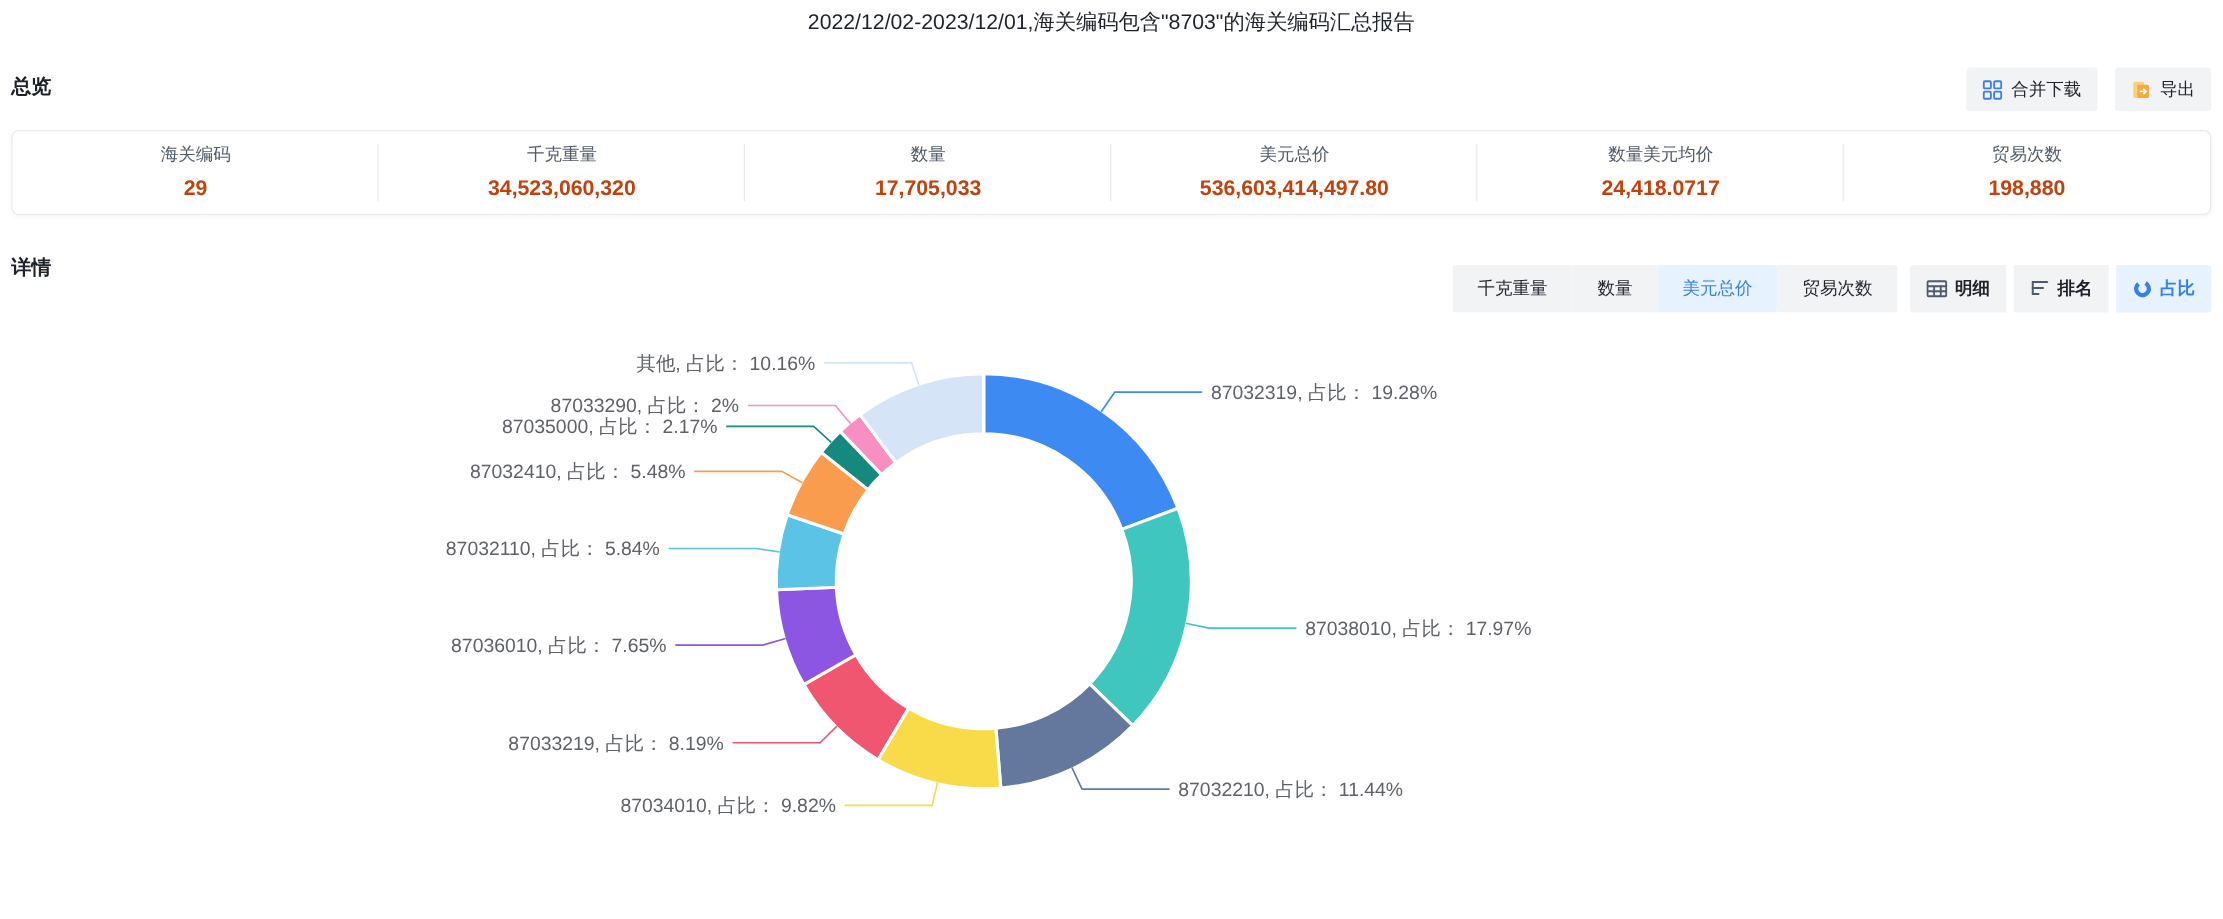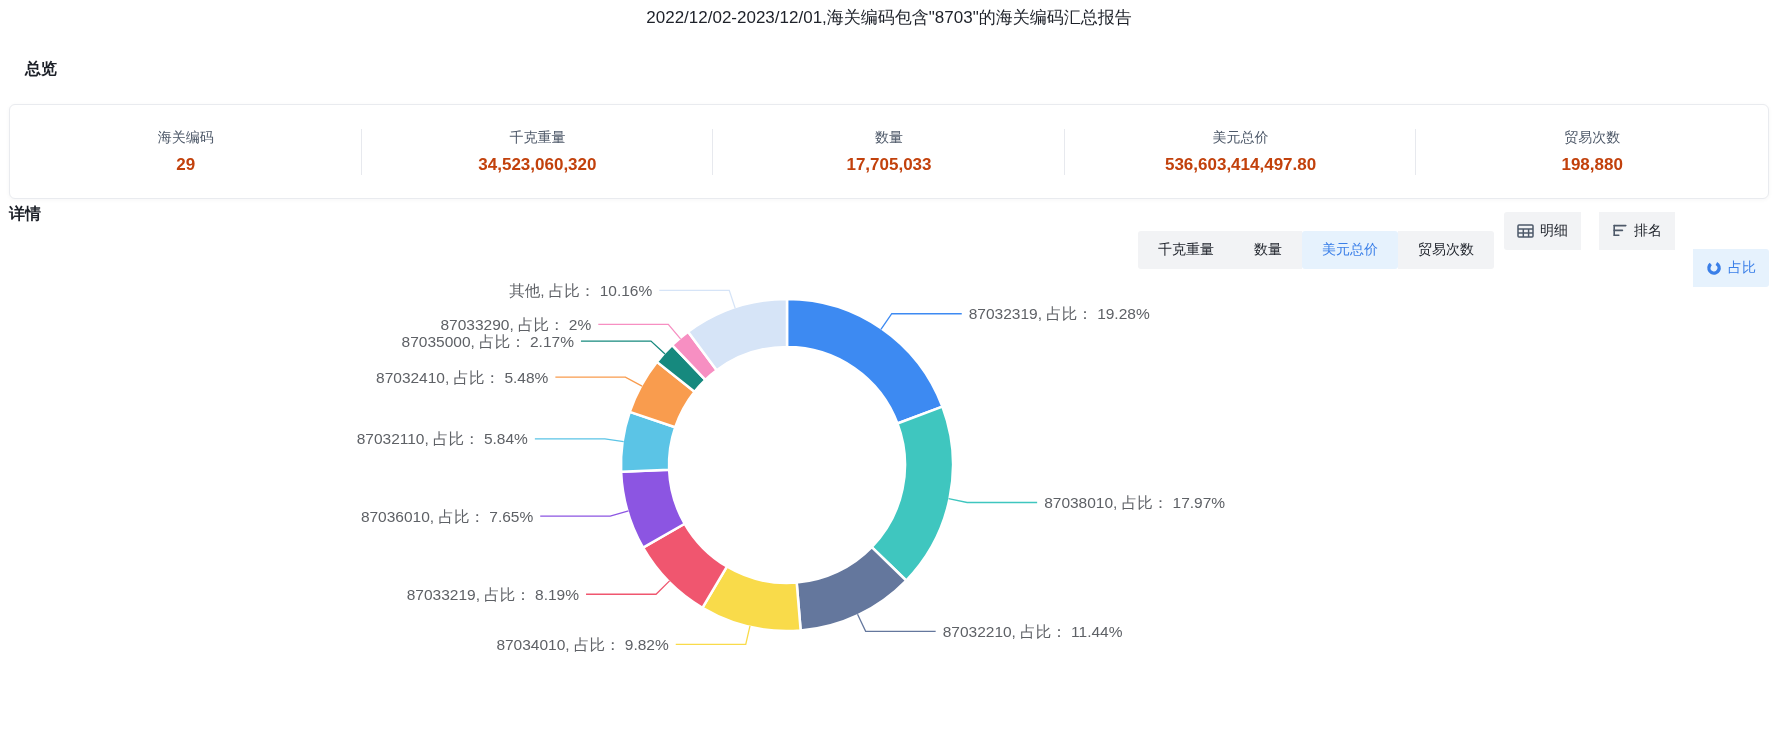--- a/index.html
+++ b/index.html
@@ -11,7 +11,7 @@
                   font-size:17px; color:#1d2129; }
 
   .section-heading { position:absolute; left:9px; font-size:16px; font-weight:700; color:#1d2129; }
-  #overview-heading { top:59px;margin-left:16px; }
+  #overview-heading { top:59px; }
   #detail-heading   { top:204px; }
 
   .actions { position:absolute; right:9px; top:54px; display:flex; gap:14px; }

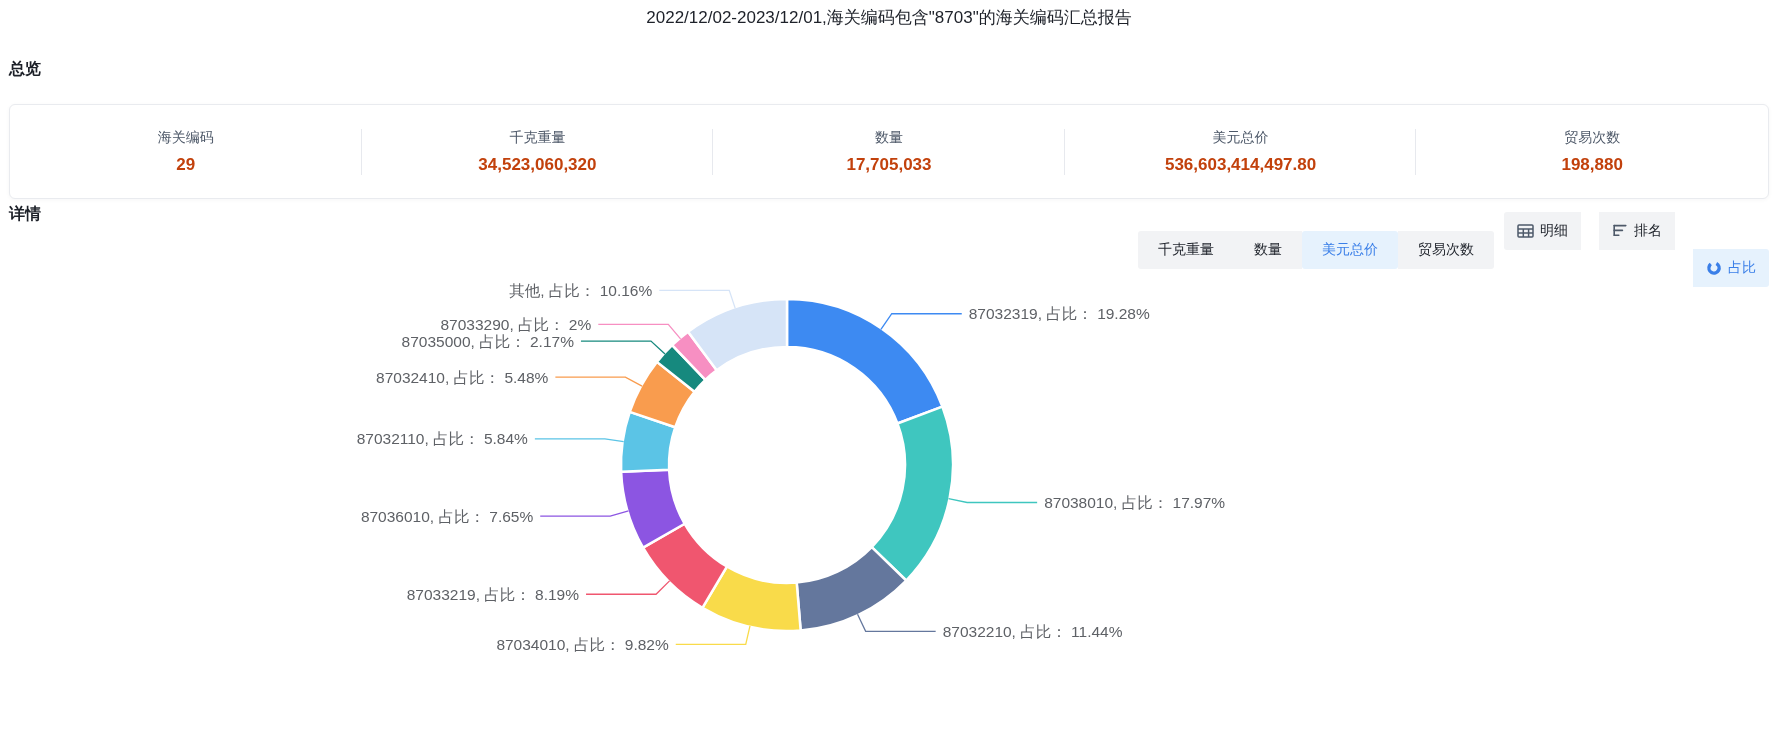--- a/index.html
+++ b/index.html
@@ -53,6 +53,31 @@
   <div class="report-title">2022/12/02-2023/12/01,海关编码包含"8703"的海关编码汇总报告</div>
 
   <div class="section-heading" id="overview-heading">总览</div>
+  <div class="actions" id="actions">
+      <button class="action-btn">
+        <span class="icon">
+          <svg width="16" height="16" viewBox="0 0 16 16">
+            <g fill="none" stroke="#3A7FE8" stroke-width="1.5">
+              <rect x="1" y="1" width="5.7" height="5.7" rx="1"></rect>
+              <rect x="9.3" y="1" width="5.7" height="5.7" rx="1"></rect>
+              <rect x="1" y="9.3" width="5.7" height="5.7" rx="1"></rect>
+              <rect x="9.3" y="9.3" width="5.7" height="5.7" rx="1"></rect>
+            </g>
+          </svg>
+        </span>
+        <span>合并下载</span>
+      </button>
+      <button class="action-btn">
+        <span class="icon">
+          <svg width="16" height="16" viewBox="0 0 16 16">
+            <rect x="1.6" y="1.4" width="8.8" height="13" rx="1.3" fill="#FAD07A"></rect>
+            <rect x="4.8" y="3.8" width="9.4" height="10.6" rx="1.3" fill="#F7A93F"></rect>
+            <path d="M7.2 9.1h4.6m0 0L10 7.3m1.8 1.8L10 10.9" stroke="#fff" stroke-width="1.3" fill="none" stroke-linecap="round" stroke-linejoin="round"></path>
+          </svg>
+        </span>
+        <span>导出</span>
+      </button>
+    </div>
 
   <div class="stats-card" id="stats">
       <div class="stat-col">

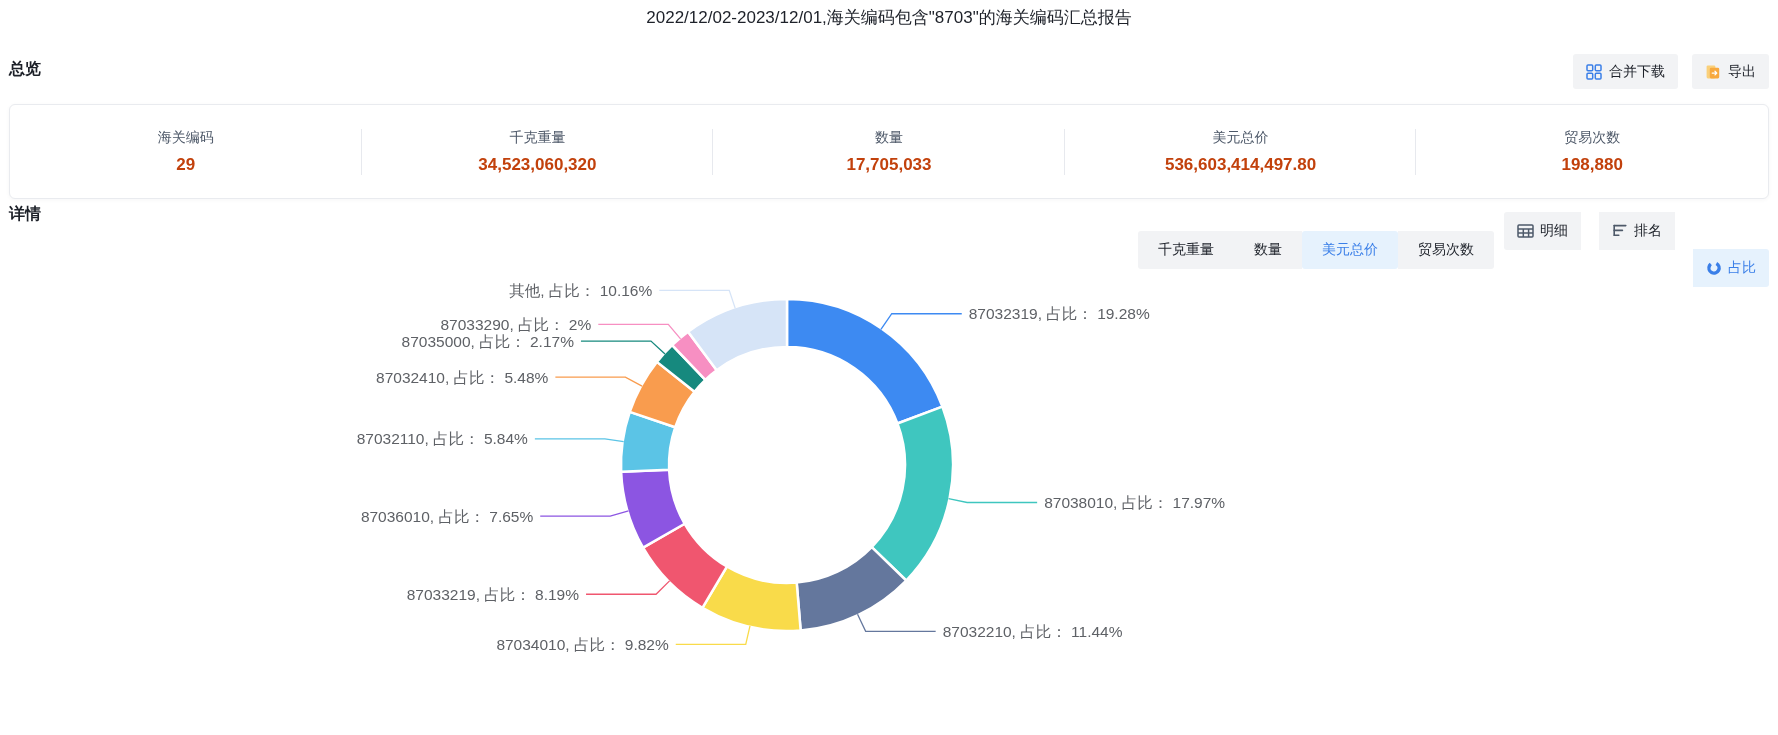--- a/index.html
+++ b/index.html
@@ -20,7 +20,7 @@
                 font-size:14px; color:#1d2129; cursor:pointer; font-family:inherit; }
   .action-btn .icon { display:flex; align-items:center; }
 
-  .stats-card { position:absolute; left:9px; right:9px; top:104px; height:95px;
+  .stats-card { position:absolute; left:9px; right:9px; top:104px; height:68px;
                 background:#fff; border:1px solid #e9ebef; border-radius:6px;
                 box-shadow:0 1px 4px rgba(31,35,41,.04); display:flex; align-items:center; }
   .stat-col { flex:1; position:relative; text-align:center; }

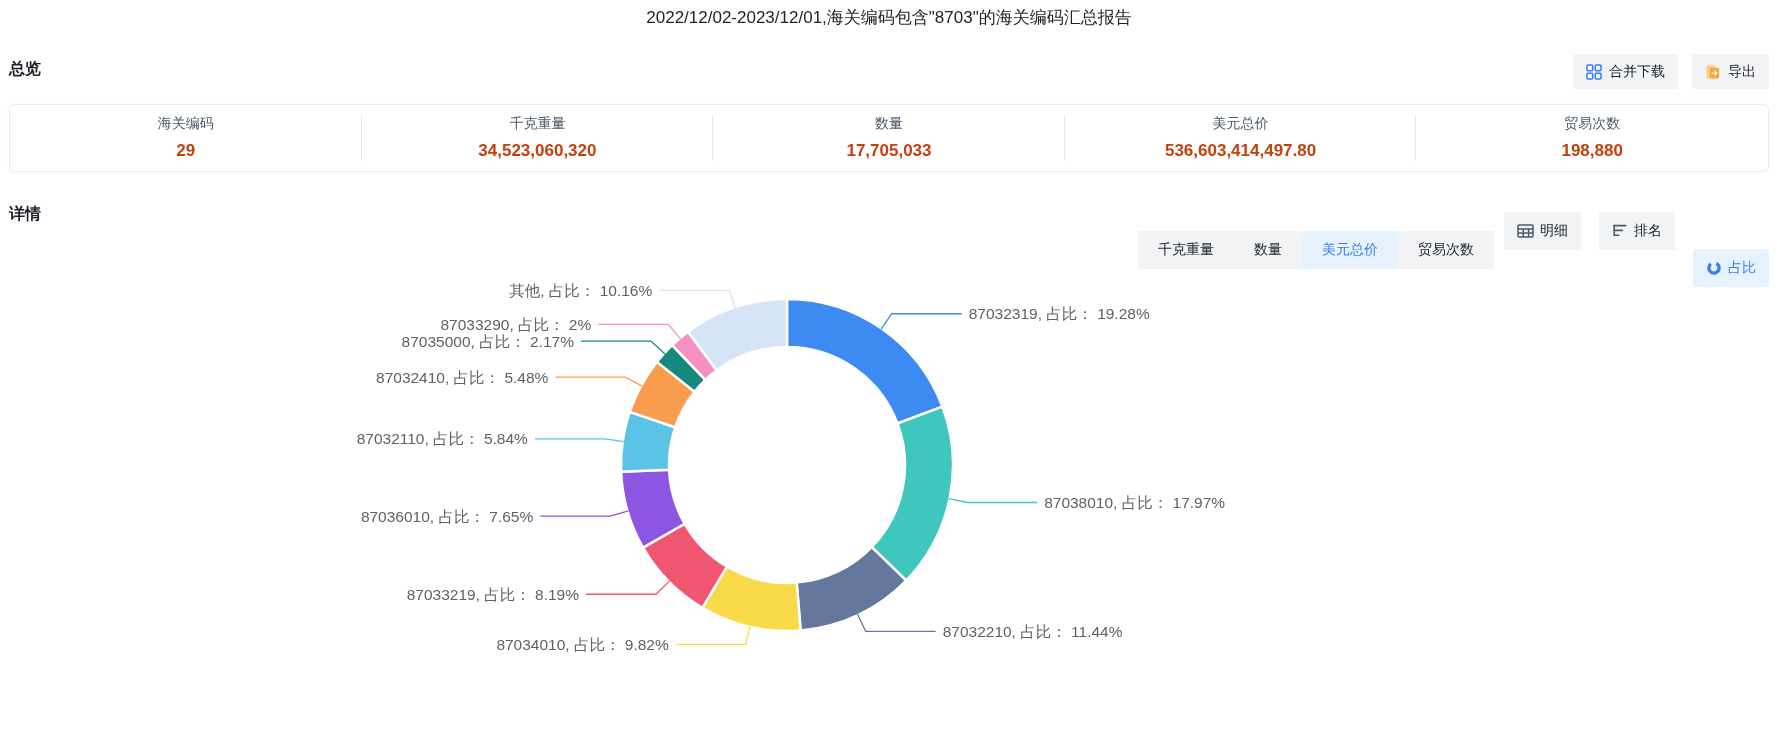--- a/index.html
+++ b/index.html
@@ -97,6 +97,10 @@
         <div class="stat-value">536,603,414,497.80</div>
       </div>
       <div class="stat-col">
+        <div class="stat-label">数量美元均价</div>
+        <div class="stat-value">24,418.0717</div>
+      </div>
+      <div class="stat-col">
         <div class="stat-label">贸易次数</div>
         <div class="stat-value">198,880</div>
       </div>

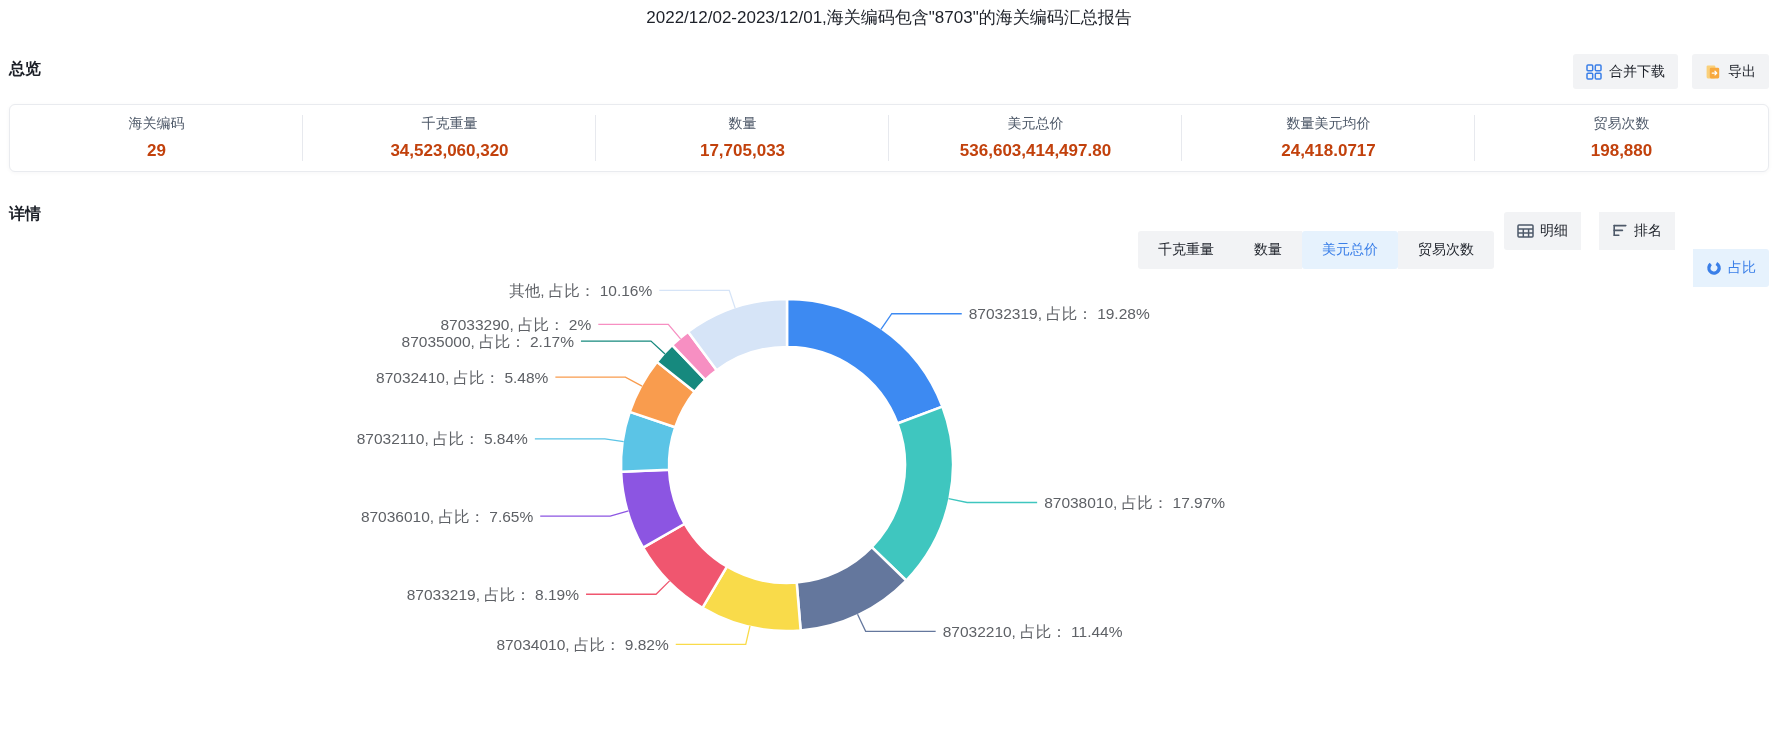--- a/index.html
+++ b/index.html
@@ -34,7 +34,7 @@
   .metric-tab { height:38px; display:flex; align-items:center; padding:0 20px;
                 background:var(--control-bg,#f2f3f5); font-size:14px; color:#1d2129; cursor:pointer; }
   .metric-tab.active { background:var(--tab-active-bg,#e6f2fd); color:var(--accent,#3a7fe8); border-radius:3px; }
-  .view-tabs { display:flex; gap:18px; }
+  .view-tabs { display:flex; gap:6px;font-weight:bold; }
   .view-tab { height:38px; display:flex; align-items:center; gap:6px; padding:0 13px;
               background:var(--control-bg,#f2f3f5); font-size:14px; color:#1d2129; cursor:pointer; }
   .view-tab:first-child { border-radius:3px 0 0 3px; }

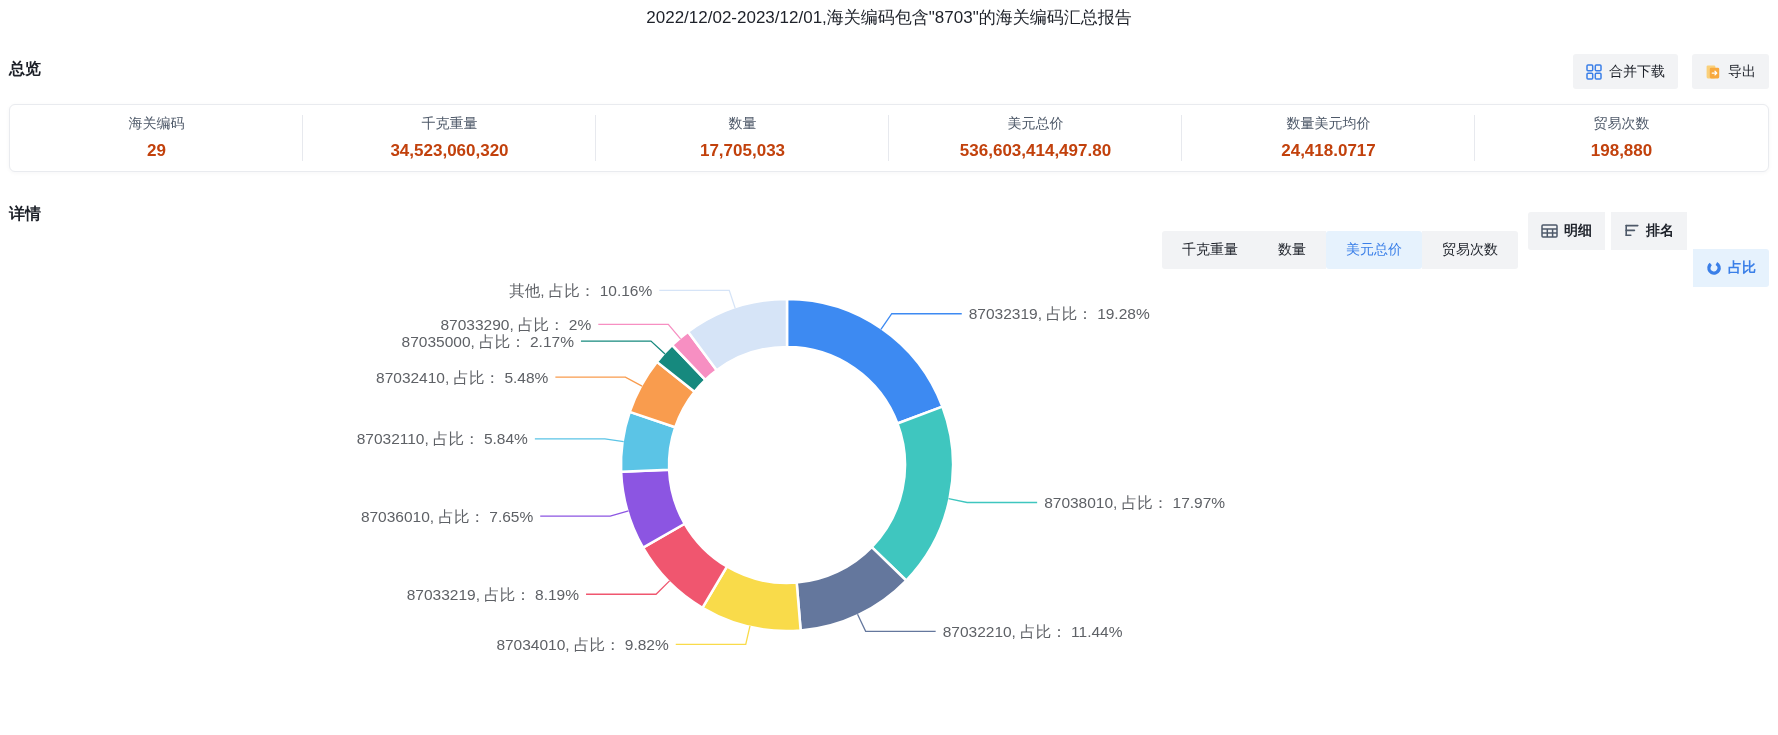--- a/index.html
+++ b/index.html
@@ -38,7 +38,7 @@
   .view-tab { height:38px; display:flex; align-items:center; gap:6px; padding:0 13px;
               background:var(--control-bg,#f2f3f5); font-size:14px; color:#1d2129; cursor:pointer; }
   .view-tab:first-child { border-radius:3px 0 0 3px; }
-  .view-tab:last-child  { border-radius:0 3px 3px 0;margin-top:37px; }
+  .view-tab:last-child  { border-radius:0 3px 3px 0; }
   .view-tab .icon { display:flex; align-items:center; color:#4e5969; }
   .view-tab.active { background:var(--tab-active-bg,#e6f2fd); color:var(--accent,#3a7fe8); }
   .view-tab.active .icon { color:var(--accent,#3a7fe8); }

